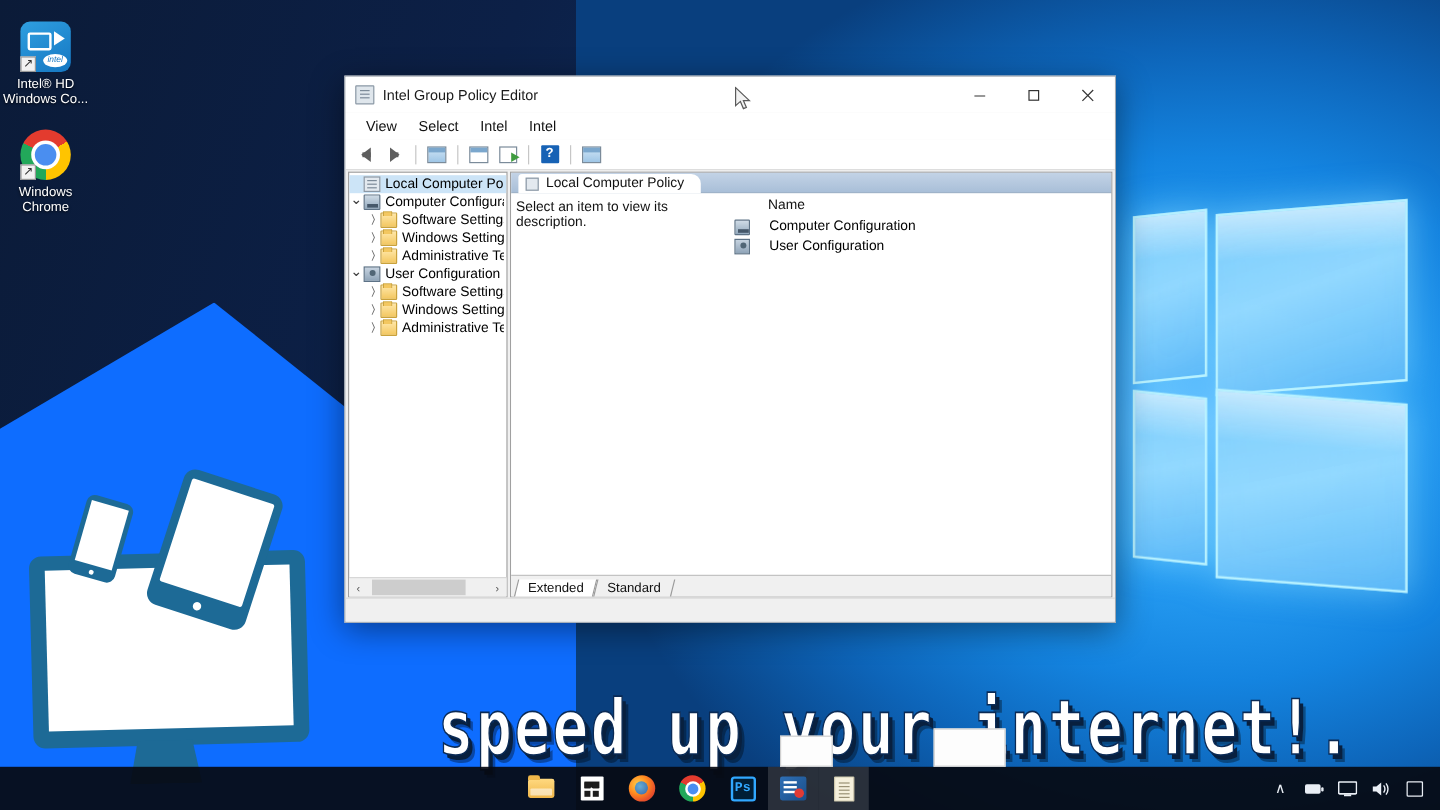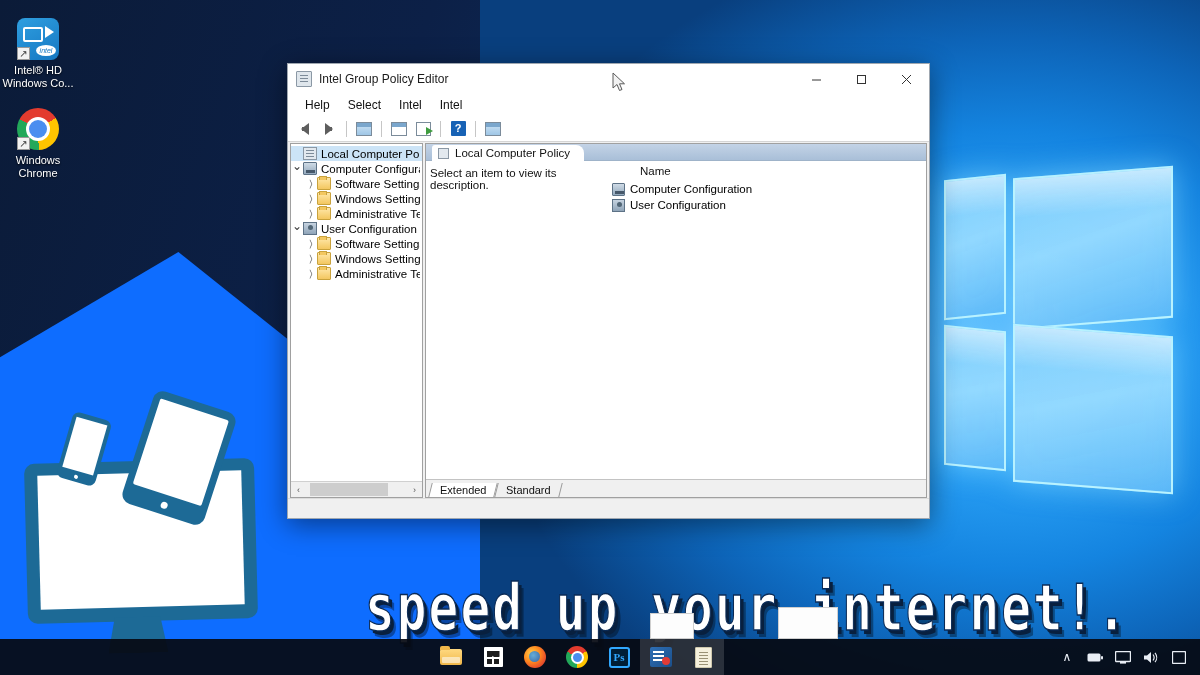--- a/index.html
+++ b/index.html
@@ -494,7 +494,7 @@
     </div>
 
     <div class="menubar">
-      <div class="menu-item">Help</div>
+      <div class="menu-item">View</div>
       <div class="menu-item">Select</div>
       <div class="menu-item">Intel</div>
       <div class="menu-item">Intel</div>

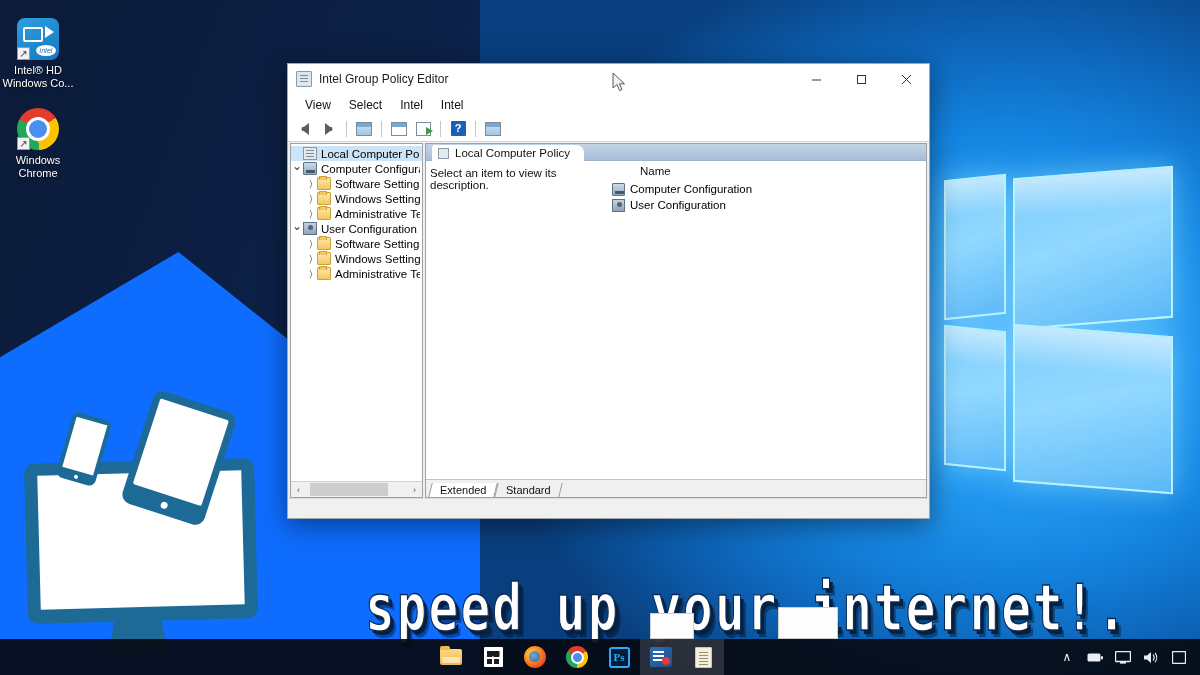--- a/index.html
+++ b/index.html
@@ -287,7 +287,7 @@
   .list-col { flex: 1 1 auto; padding-top: 4px; min-width: 0; }
   .list-head { font-size: 11.5px; color:#111; padding-left: 6px; height: 16px; margin-left: 28px; }
   .list-row {
-    display:flex; align-items:center; gap:5px; height: 16px; padding-left: 6px; font-size: 11.5px;
+    display:flex; align-items:center; gap:16px; height: 16px; padding-left: 6px; font-size: 11.5px;
   }
   .lico { width:13px; height:13px; flex:0 0 13px; position:relative; }
 

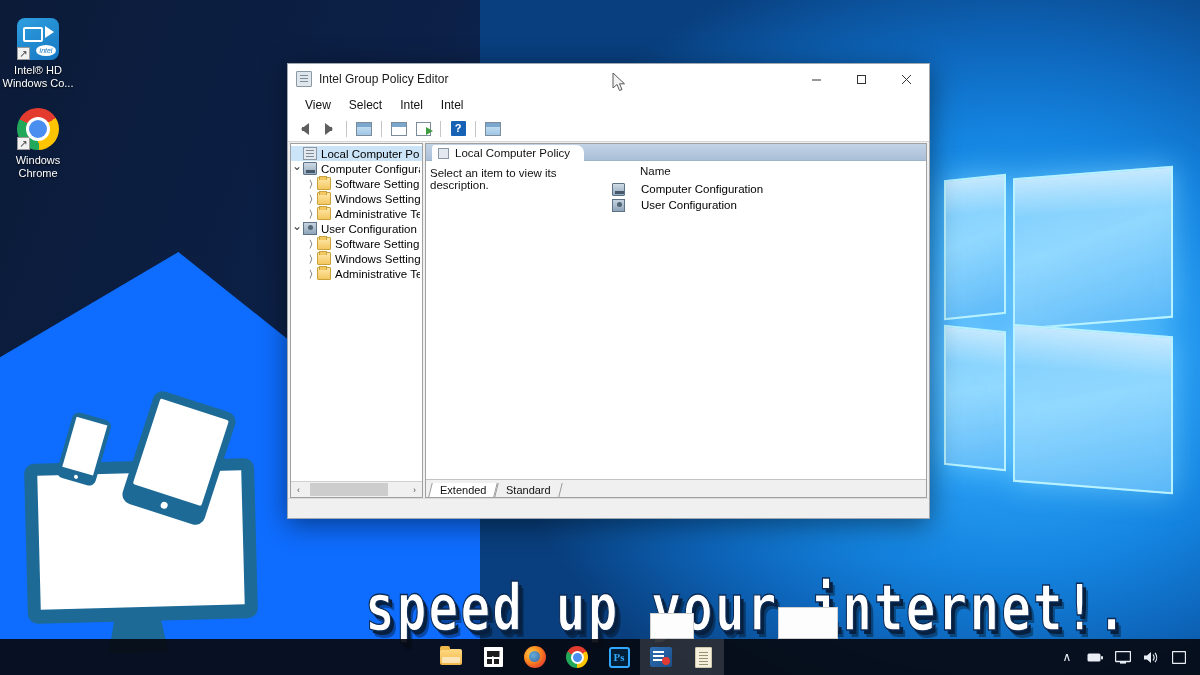--- a/index.html
+++ b/index.html
@@ -390,7 +390,7 @@
   .ic-ps {
     width: 21px; height: 21px; border: 2px solid #31a8ff; border-radius: 3px;
     background: #001e36; color: #31a8ff; font-size: 11px; font-weight: bold;
-    display:flex; align-items:center; justify-content:center; font-family:Liberation Serif, serif;
+    display:flex; align-items:center; justify-content:center; font-family:Liberation Mono, monospace;
   }
   .ic-app6 {
     width: 22px; height: 20px; background: linear-gradient(135deg,#2e6fb5,#1b4f8a);

